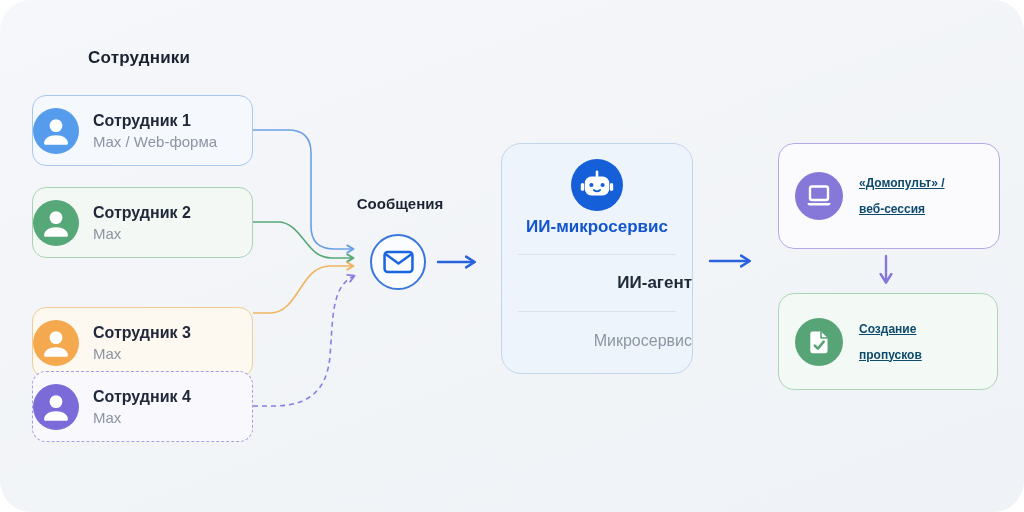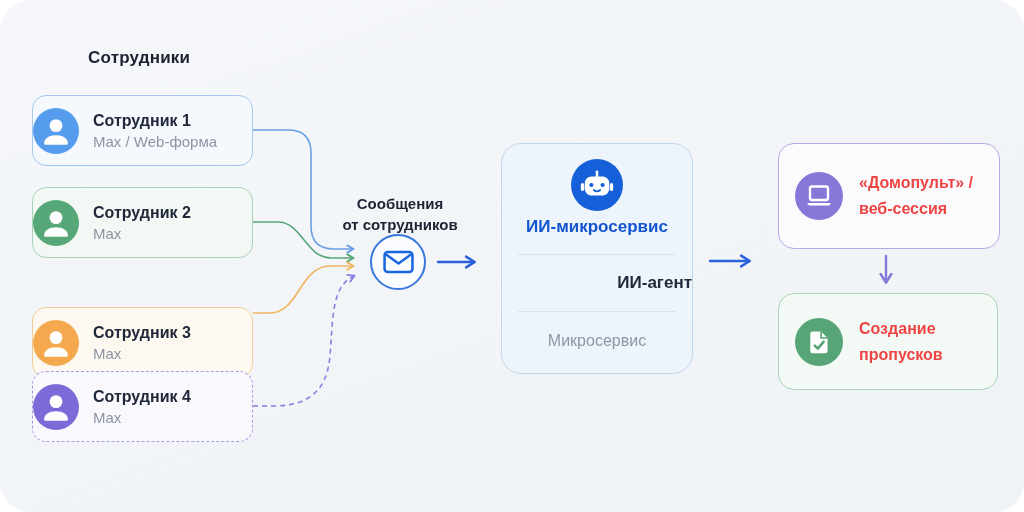--- a/index.html
+++ b/index.html
@@ -60,7 +60,7 @@
     position:absolute;left:778px;border-radius:16px;box-sizing:border-box;
     display:flex;align-items:center;gap:16px;padding-left:16px;border:1.5px solid;
   }
-  .rbox .rtext{font-size:16px;font-weight:bold;color:#ef4444;line-height:26px;}
+  .rbox .rtext{font-size:12px;font-weight:bold;color:#0c4a6e;line-height:26px;text-decoration:underline;}
   .web-box{top:143px;width:222px;height:106px;background:#fbfafd;border-color:#b7a9e6;}
   .pass-box{top:293px;width:220px;height:97px;background:#f3faf5;border-color:#abd5b7;}
   .badge{width:48px;height:48px;flex:0 0 48px;}

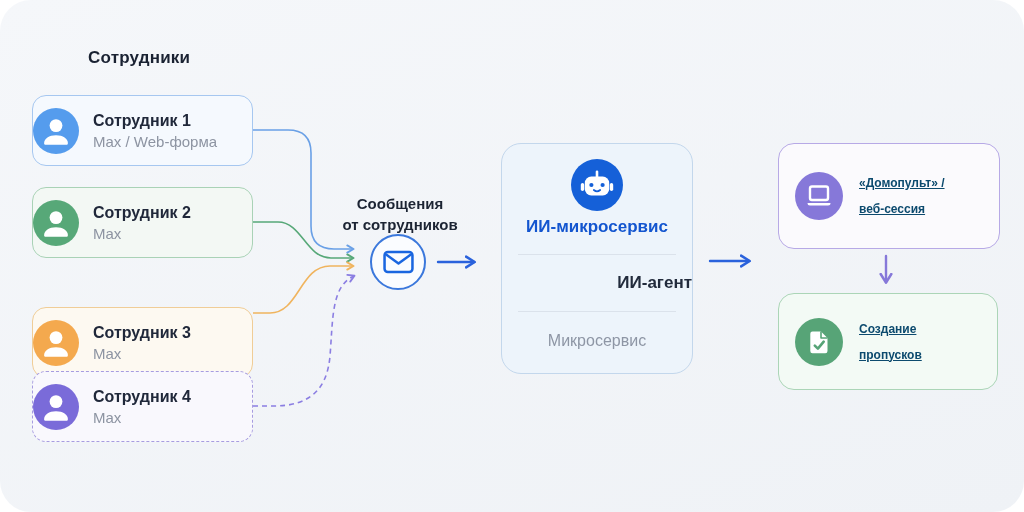--- a/index.html
+++ b/index.html
@@ -153,7 +153,6 @@
 
   <div class="hub-label">
     <div>Сообщения</div>
-    <div>от сотрудников</div>
   </div>
   <div class="hub-circle">
     <svg width="31" height="24" viewBox="0 0 32 24">

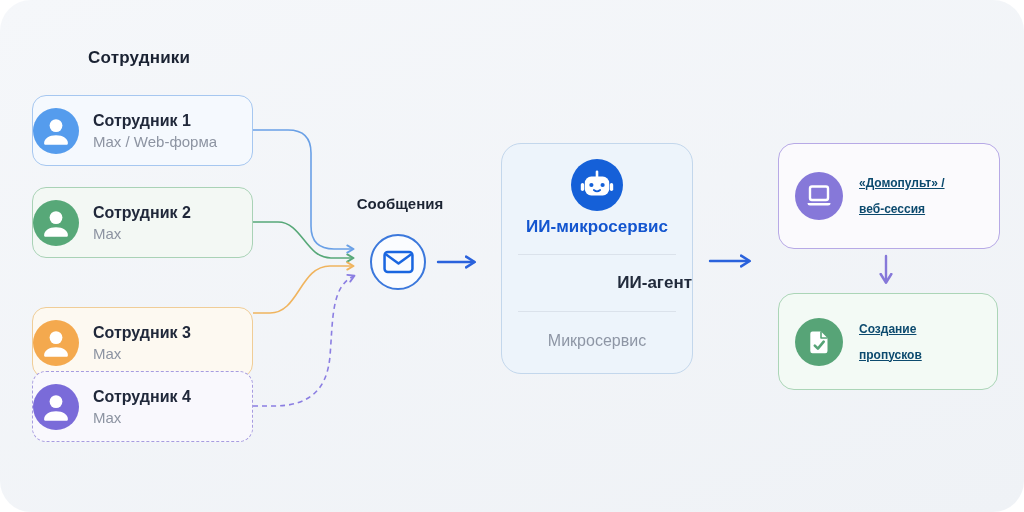--- a/index.html
+++ b/index.html
@@ -53,7 +53,7 @@
   .ai-div.d1{top:110px;} .ai-div.d2{top:167px;}
   .ai-agent{position:absolute;left:0;right:0;top:129px;text-align:right;
     font-size:17px;font-weight:bold;color:#222b3c;}
-  .ai-micro{position:absolute;left:0;right:0;top:188px;text-align:center;
+  .ai-micro{position:absolute;left:0;right:0;top:188px;text-align:right;
     font-size:16px;color:#8e96a5;}
   
   .rbox{

